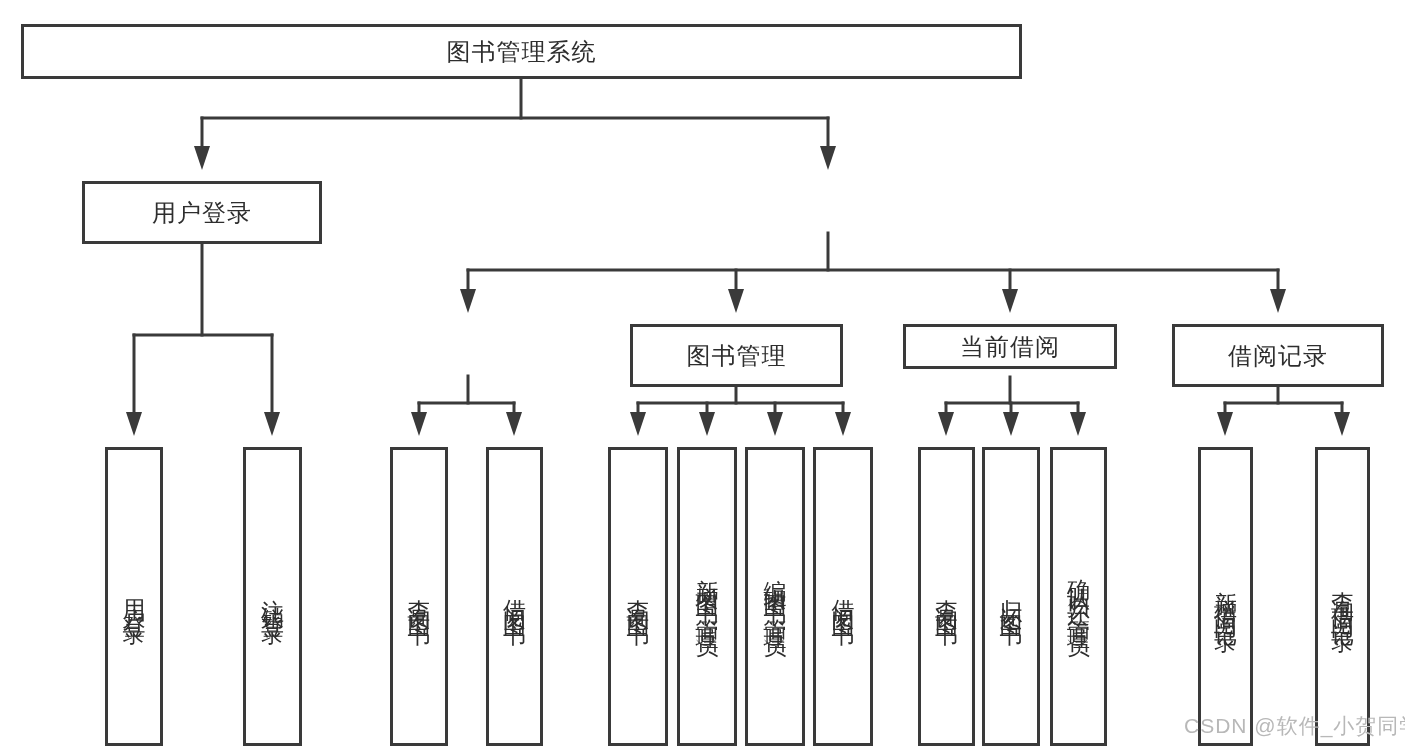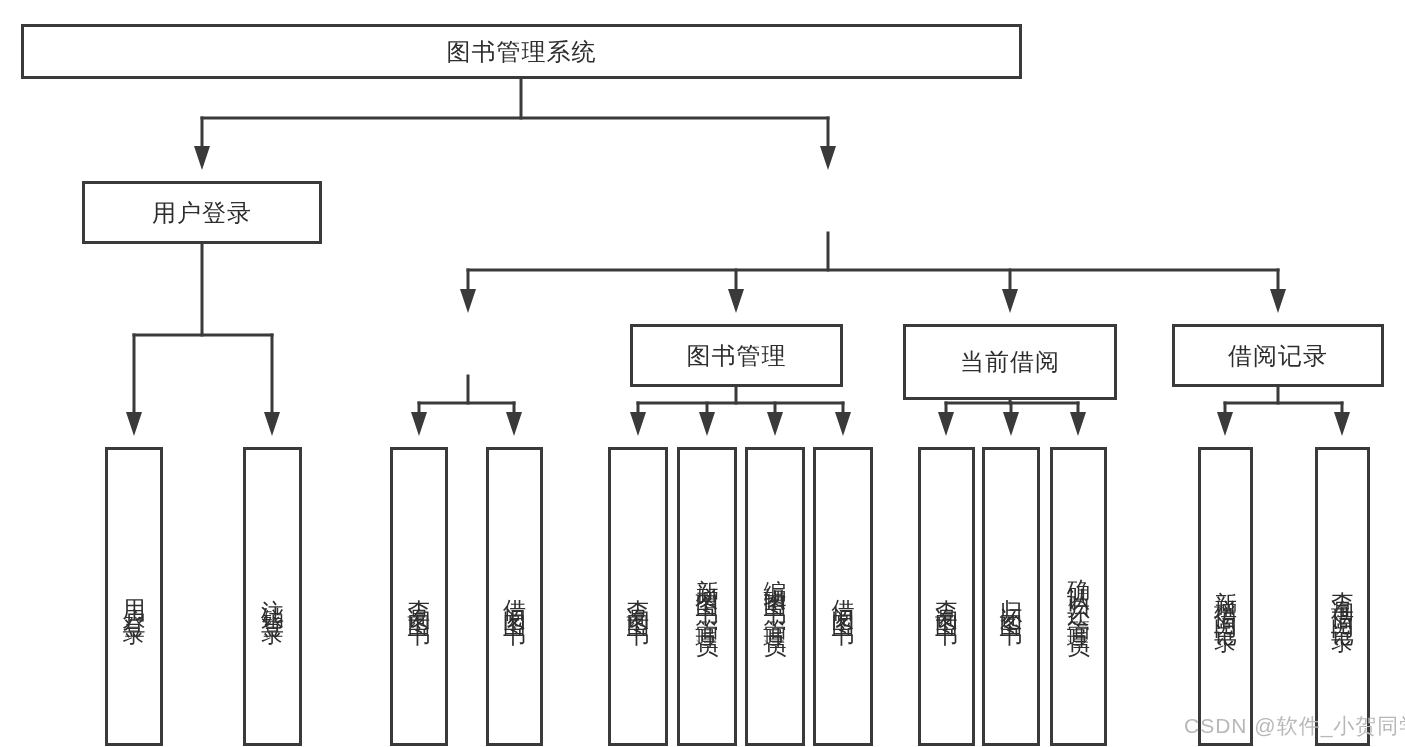--- a/index.html
+++ b/index.html
@@ -108,7 +108,7 @@
   <div class="node h" style="left:82px;top:170px;width:240px;height:63px">用户登录</div>
 
   <div class="node h" style="left:630px;top:313px;width:213px;height:63px">图书管理</div>
-  <div class="node h" style="left:903px;top:313px;width:214px;height:76px">当前借阅</div>
+  <div class="node h" style="left:903px;top:313px;width:214px;height:45px">当前借阅</div>
   <div class="node h" style="left:1172px;top:313px;width:212px;height:63px">借阅记录</div>
 
   <div class="node v" style="left:105px;top:436px;width:58px;height:299px">

